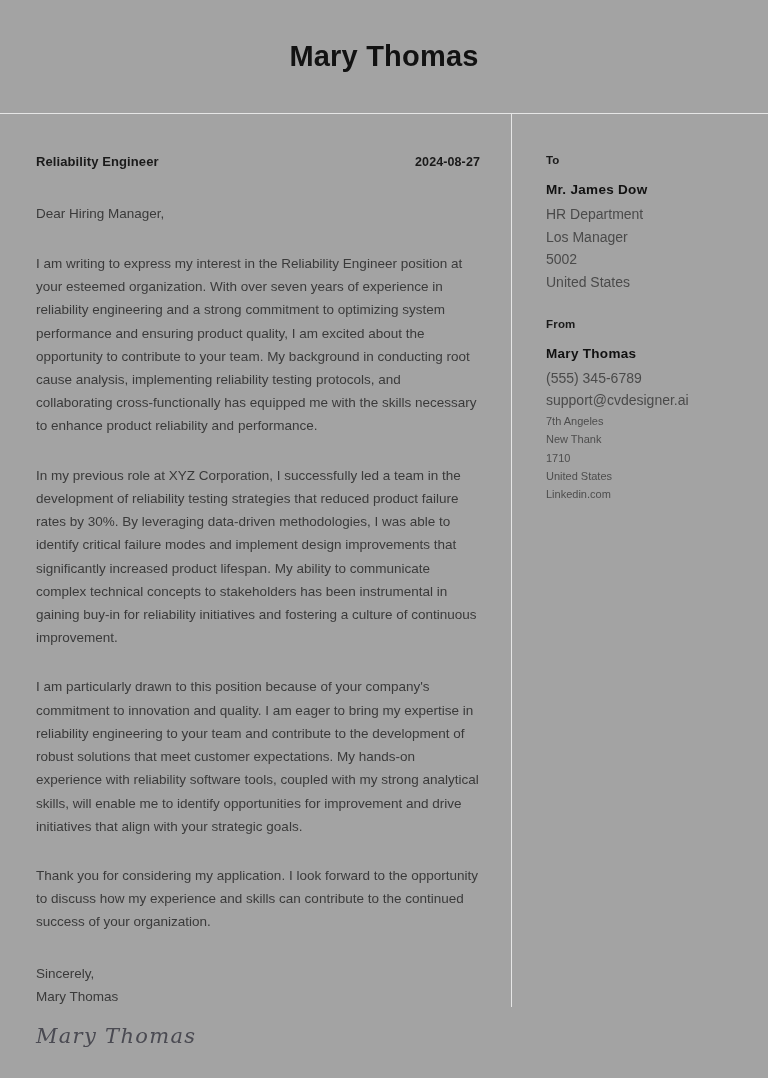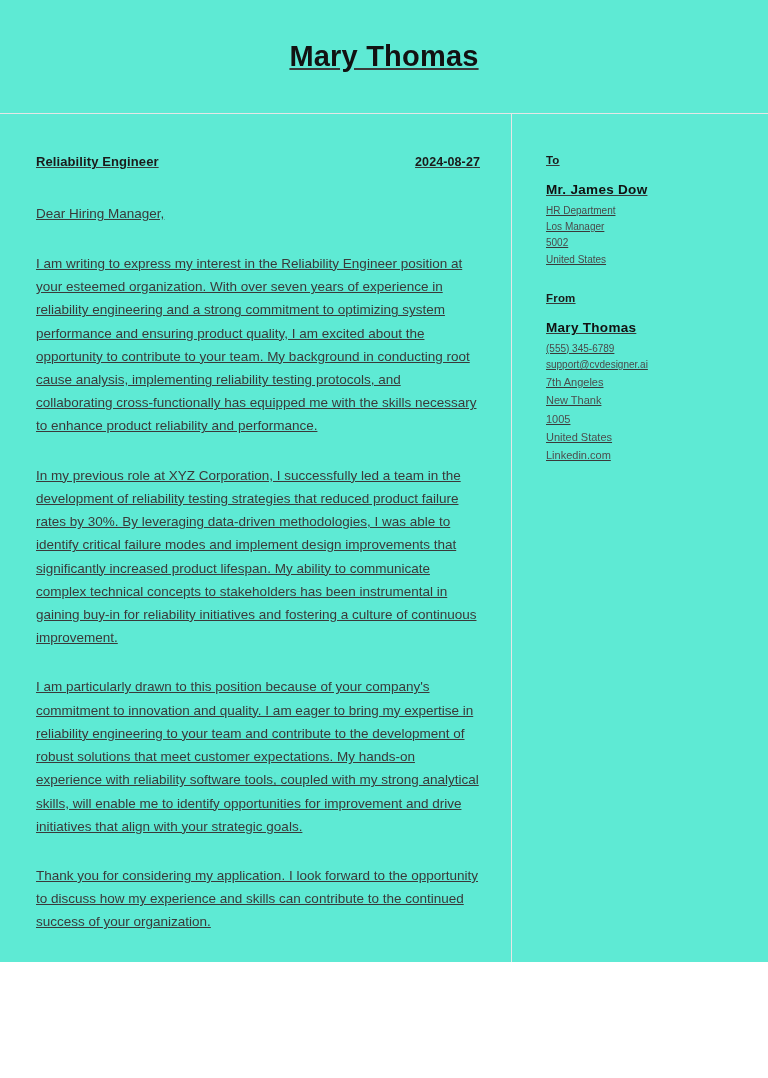--- a/index.html
+++ b/index.html
@@ -18,11 +18,10 @@
   .page {
     position: relative;
     width: 768px;
-    height: 962px;
-    background: #5eead4;
+    height: 1078px;
+    background: #a3a3a3;
     box-sizing: border-box;
     overflow: hidden;
-    text-decoration: underline;
   }
 
   

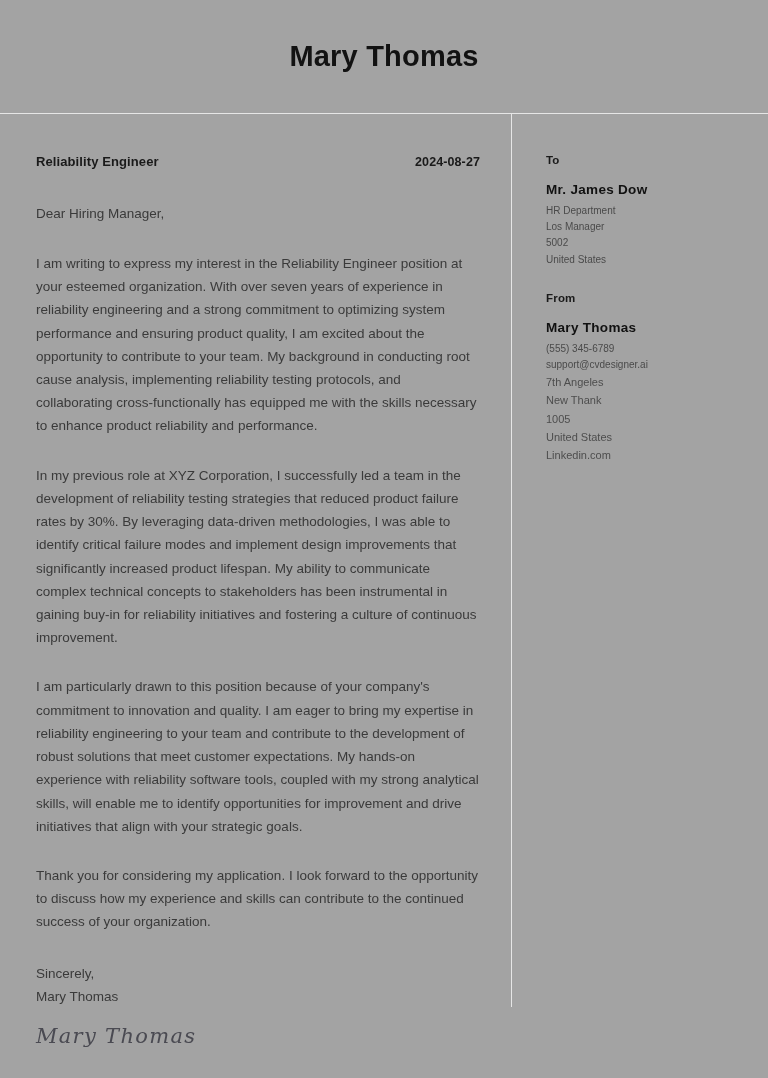--- a/index.html
+++ b/index.html
@@ -139,7 +139,7 @@
     letter-spacing: 0.3px;
   }
   .side-line {
-    font-size: 10px;
+    font-size: 14px;
     line-height: 1.62;
     color: #4a4a4a;
   }

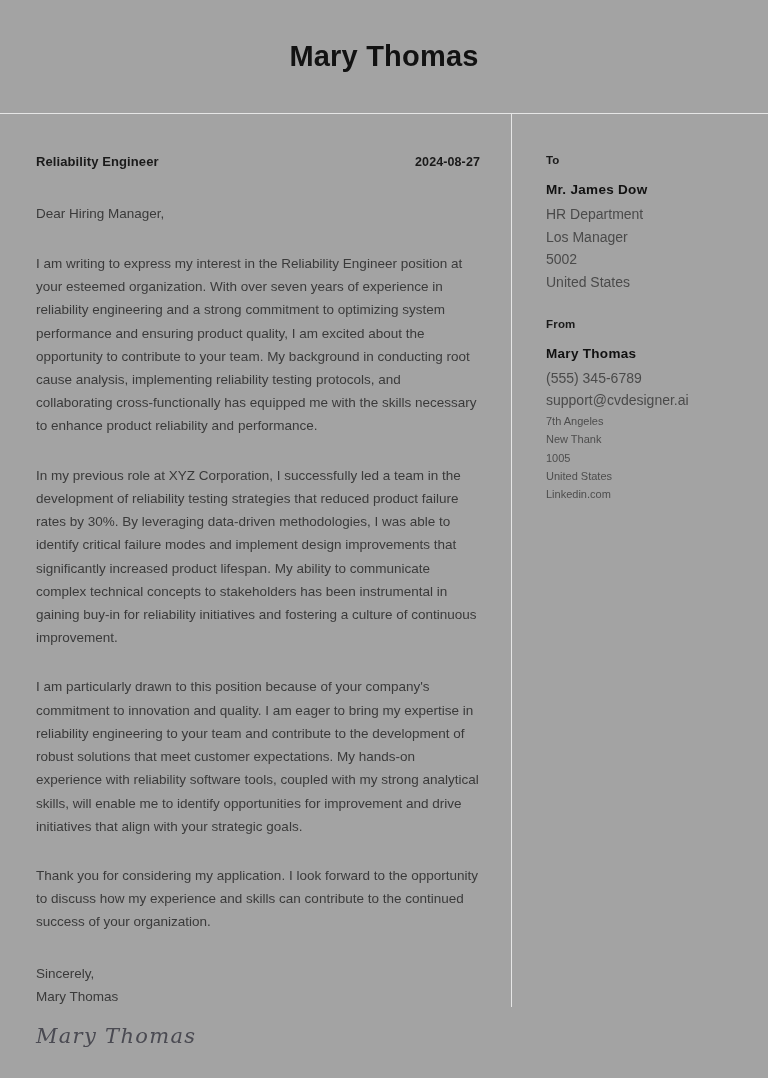--- a/index.html
+++ b/index.html
@@ -203,7 +203,7 @@
         <div class="side-line">support@cvdesigner.ai</div>
         <div class="side-line-sm">7th Angeles</div>
         <div class="side-line-sm">New Thank</div>
-        <div class="side-line-sm">1005</div>
+        <div class="side-line-sm">1710</div>
         <div class="side-line-sm">United States</div>
         <div class="side-line-sm">Linkedin.com</div>
       </div>

